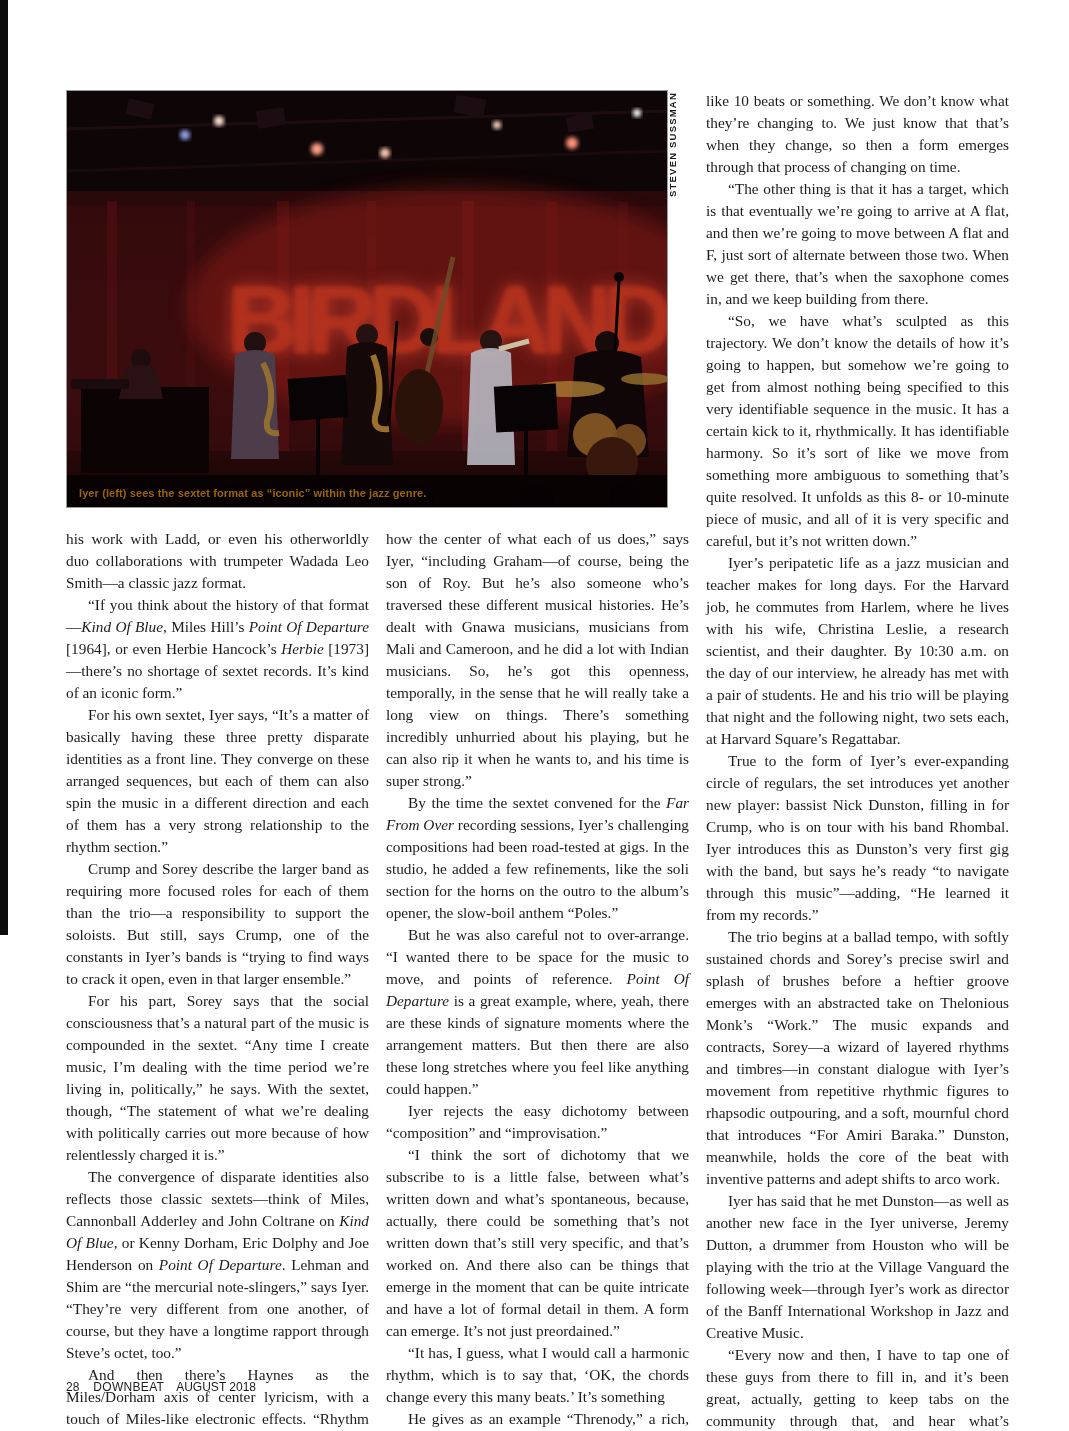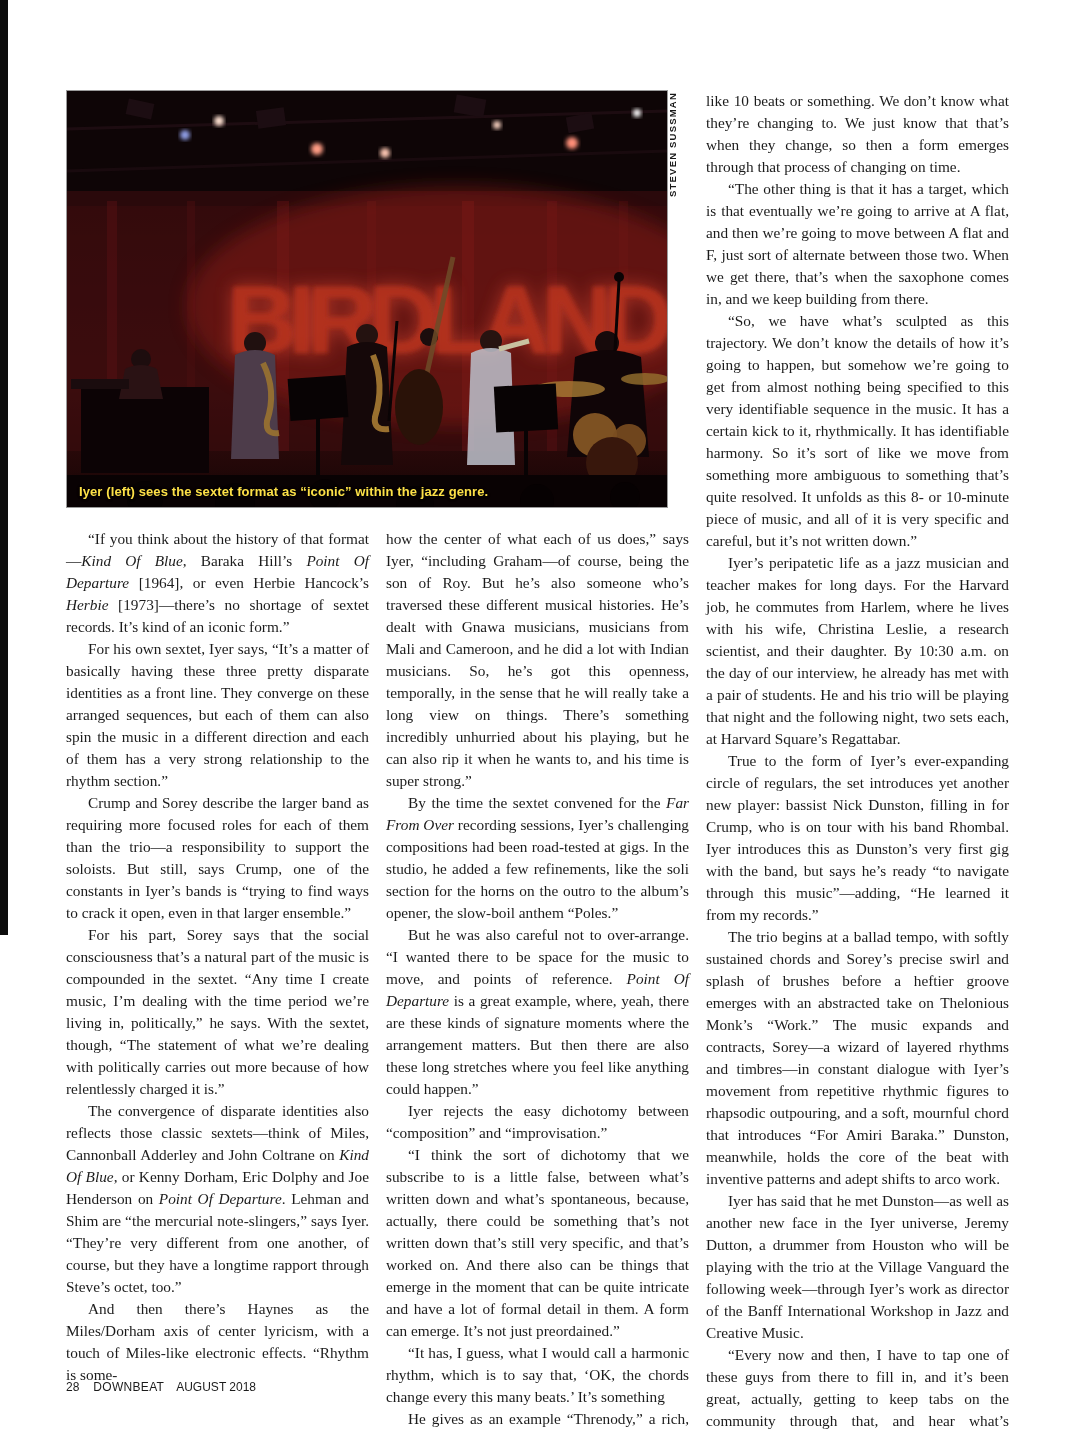--- a/index.html
+++ b/index.html
@@ -34,8 +34,8 @@
     left: 12px; bottom: 8px;
     font-family: "Liberation Sans", sans-serif;
     font-weight: bold;
-    font-size: 13px;
-    color: #fde047;
+    font-size: 11px;
+    color: #a16207;
     text-shadow: 0 1px 2px #000, 0 0 3px #000;
     letter-spacing: 0.1px;
   }

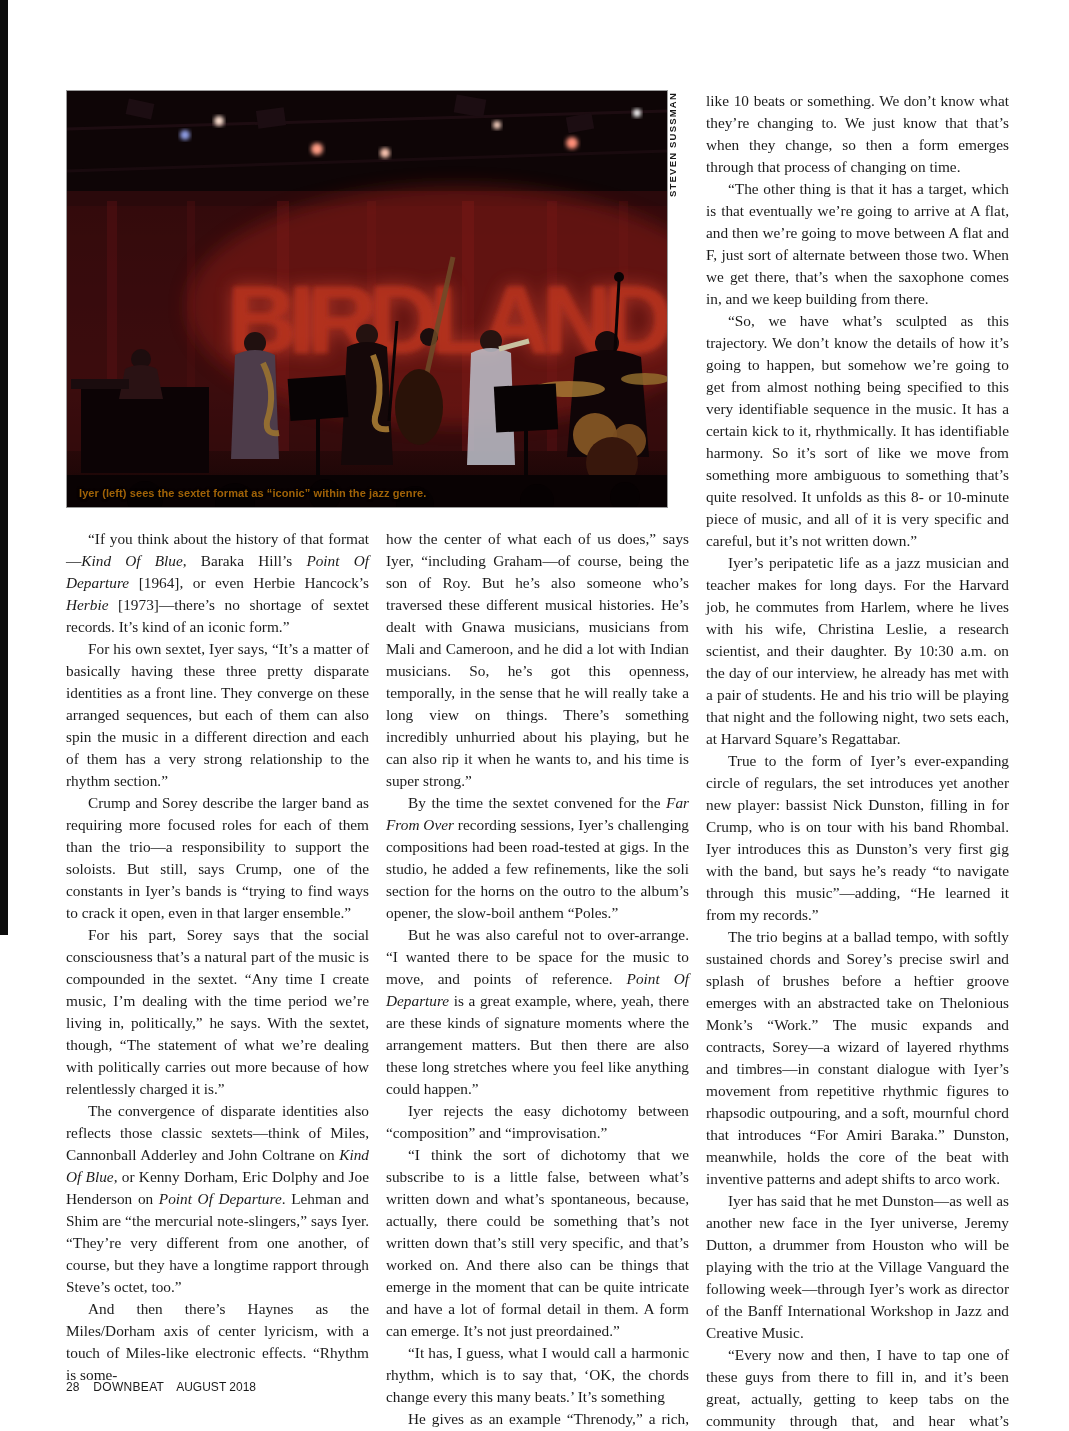--- a/index.html
+++ b/index.html
@@ -196,6 +196,7 @@
   <div class="credit">STEVEN SUSSMAN</div>
 
   <div class="col col1">
+      <p class="par"><span>his work with Ladd, or even his otherworldly duo collaborations with trumpeter Wadada Leo Smith—a classic jazz format.</span></p>
       <p class="par indent"><span>“If you think about the history of that format—</span><em>Kind Of Blue</em><span>, Baraka Hill’s </span><em>Point Of Departure</em><span> [1964], or even Herbie Hancock’s </span><em>Herbie</em><span> [1973]—there’s no shortage of sextet records. It’s kind of an iconic form.”</span></p>
       <p class="par indent"><span>For his own sextet, Iyer says, “It’s a matter of basically having these three pretty disparate identities as a front line. They converge on these arranged sequences, but each of them can also spin the music in a different direction and each of them has a very strong relationship to the rhythm section.”</span></p>
       <p class="par indent"><span>Crump and Sorey describe the larger band as requiring more focused roles for each of them than the trio—a responsibility to support the soloists. But still, says Crump, one of the constants in Iyer’s bands is “trying to find ways to crack it open, even in that larger ensemble.”</span></p>

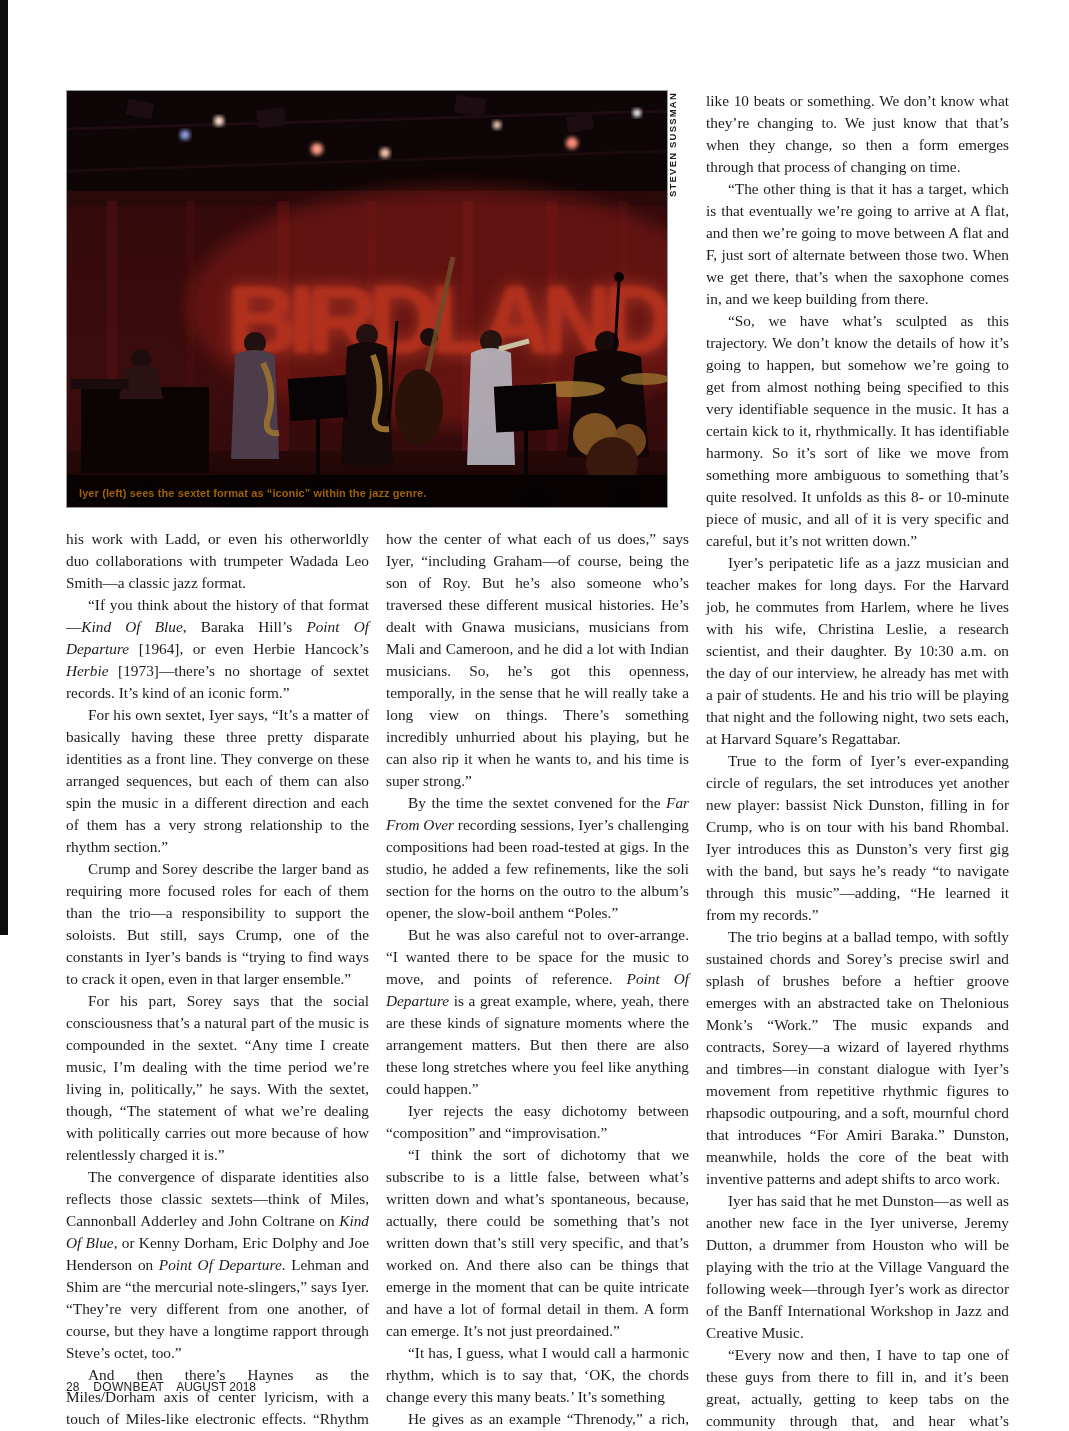--- a/index.html
+++ b/index.html
@@ -197,7 +197,7 @@
 
   <div class="col col1">
       <p class="par"><span>his work with Ladd, or even his otherworldly duo collaborations with trumpeter Wadada Leo Smith—a classic jazz format.</span></p>
-      <p class="par indent"><span>“If you think about the history of that format—</span><em>Kind Of Blue</em><span>, Baraka Hill’s </span><em>Point Of Departure</em><span> [1964], or even Herbie Hancock’s </span><em>Herbie</em><span> [1973]—there’s no shortage of sextet records. It’s kind of an iconic form.”</span></p>
+      <p class="par indent"><span>“If you think about the history of that format—</span><em>Kind Of Blue</em><span>, Miles Hill’s </span><em>Point Of Departure</em><span> [1964], or even Herbie Hancock’s </span><em>Herbie</em><span> [1973]—there’s no shortage of sextet records. It’s kind of an iconic form.”</span></p>
       <p class="par indent"><span>For his own sextet, Iyer says, “It’s a matter of basically having these three pretty disparate identities as a front line. They converge on these arranged sequences, but each of them can also spin the music in a different direction and each of them has a very strong relationship to the rhythm section.”</span></p>
       <p class="par indent"><span>Crump and Sorey describe the larger band as requiring more focused roles for each of them than the trio—a responsibility to support the soloists. But still, says Crump, one of the constants in Iyer’s bands is “trying to find ways to crack it open, even in that larger ensemble.”</span></p>
       <p class="par indent"><span>For his part, Sorey says that the social consciousness that’s a natural part of the music is compounded in the sextet. “Any time I create music, I’m dealing with the time period we’re living in, politically,” he says. With the sextet, though, “The statement of what we’re dealing with politically carries out more because of how relentlessly charged it is.”</span></p>

